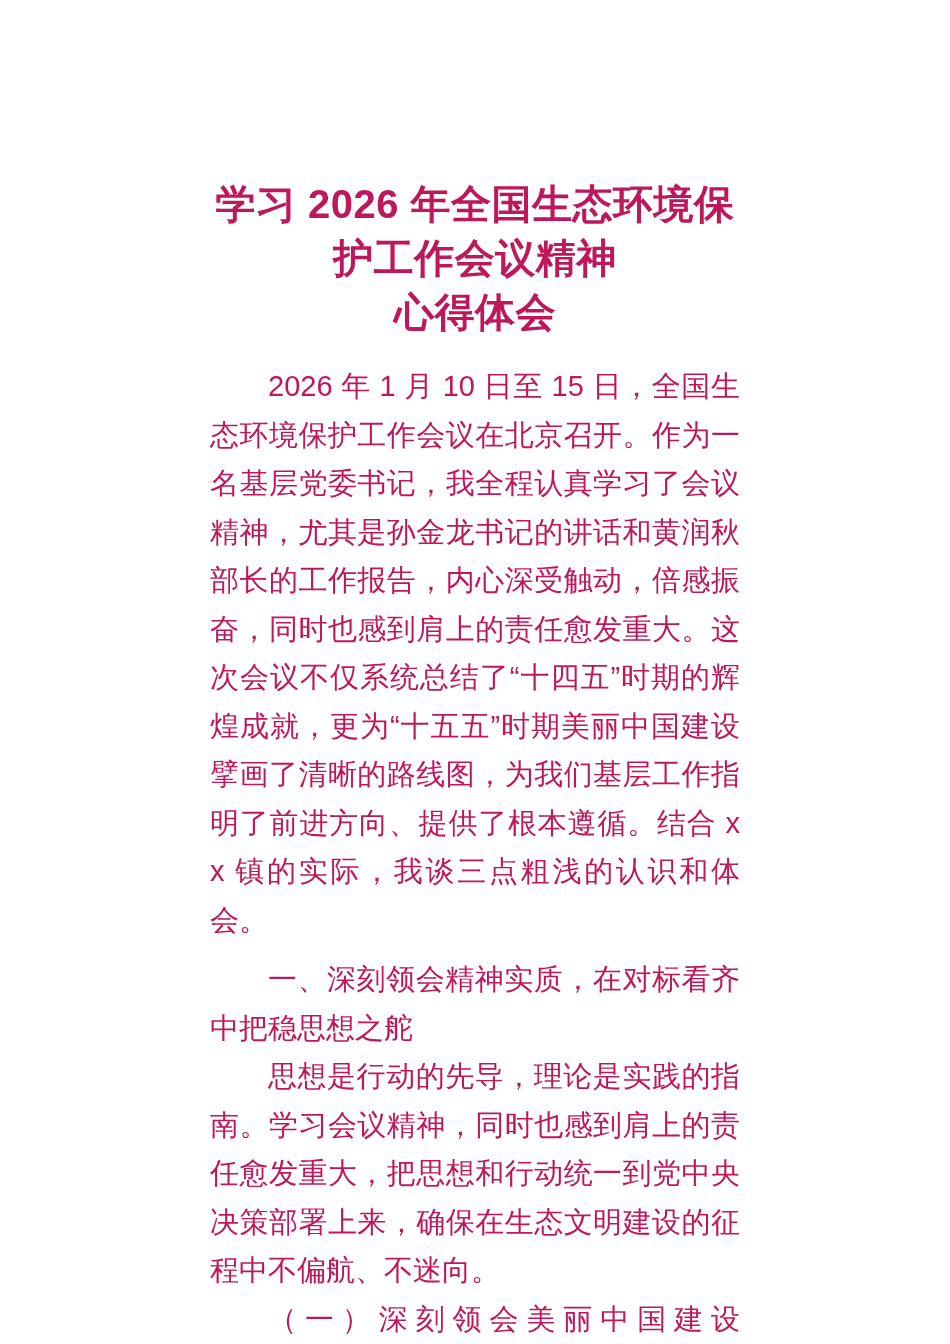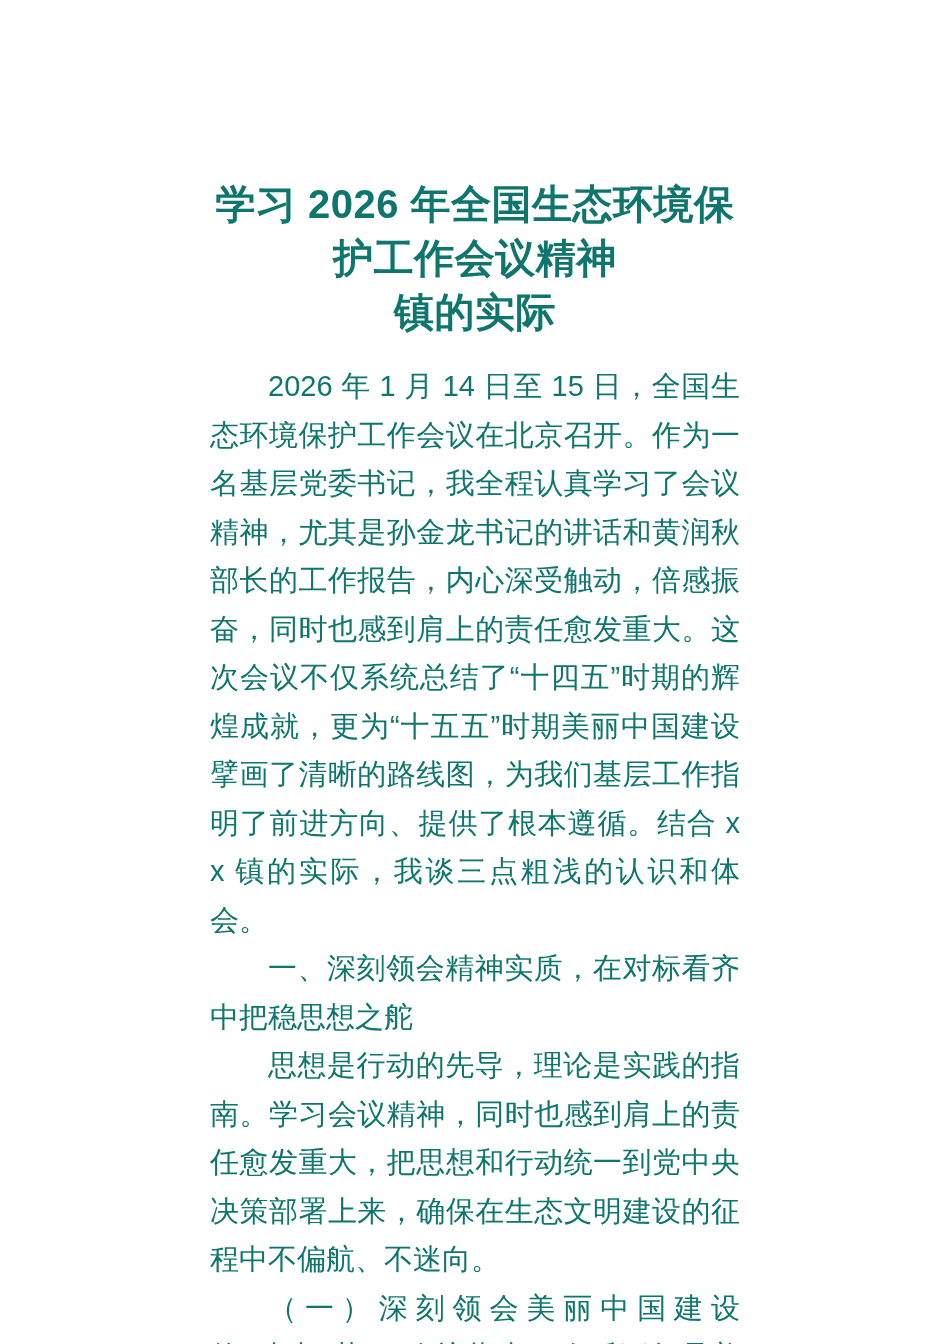--- a/index.html
+++ b/index.html
@@ -17,7 +17,7 @@
     padding: 177px 119px 0 119px;
     overflow: hidden;
     font-family: "Liberation Sans", "DejaVu Sans", sans-serif;
-    color: #0f766e;
+    color: #be185d;
   }
   .doc-title {
     margin: 0 0 23px 0;

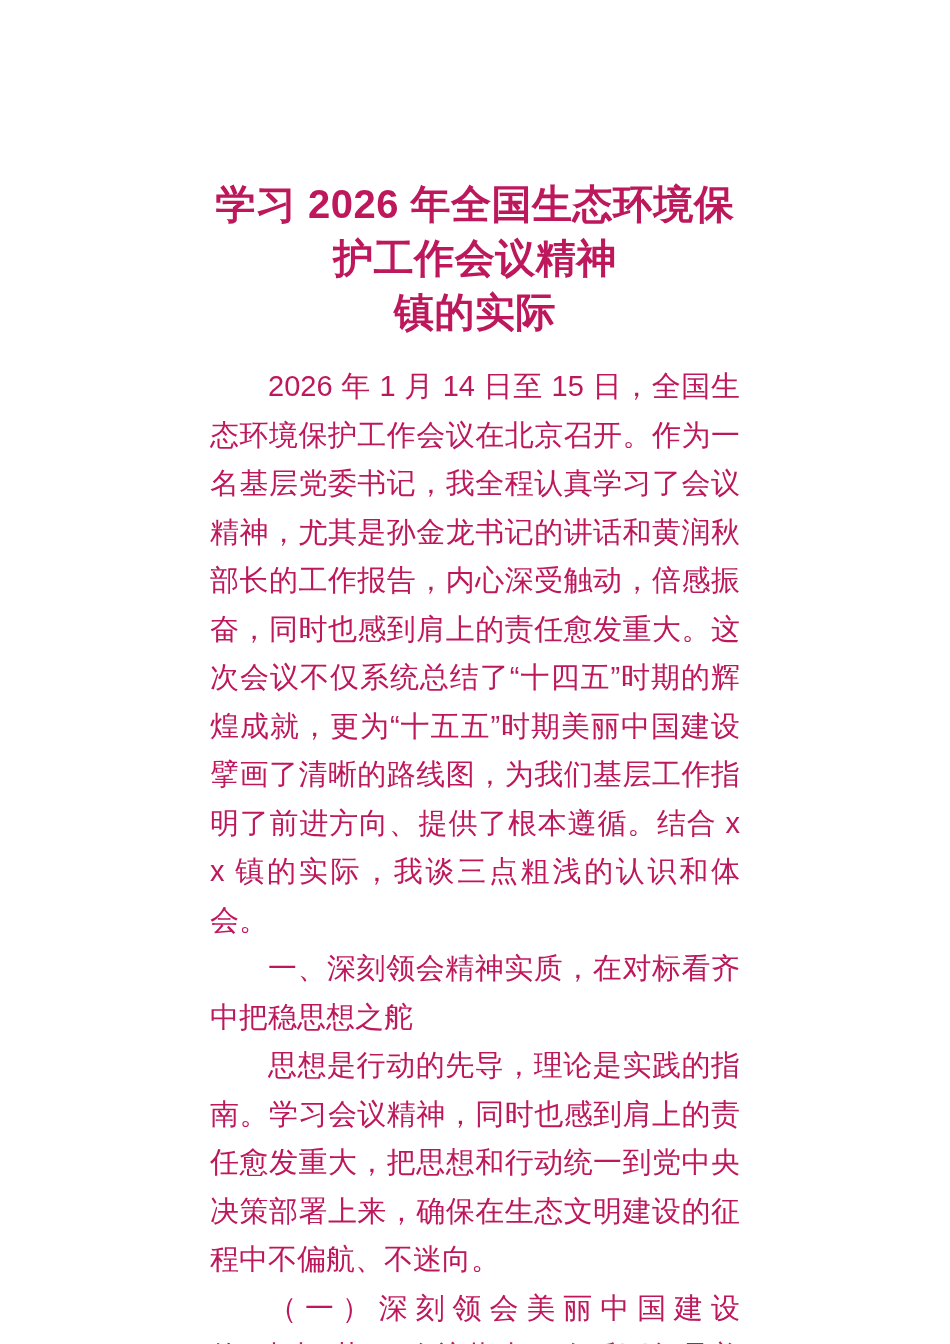--- a/index.html
+++ b/index.html
@@ -46,7 +46,7 @@
 <div class="page">
   <h1 class="doc-title">
     <span>学习 2026 年全国生态环境保护工作会议精神</span><br>
-    <span>镇的实际</span>
+    <span>心得体会</span>
   </h1>
 
   <p class="para">2026 年 1 月 14 日至 15 日，全国生态环境保护工作会议在北京召开。作为一名基层党委书记，我全程认真学习了会议精神，尤其是孙金龙书记的讲话和黄润秋部长的工作报告，内心深受触动，倍感振奋，同时也感到肩上的责任愈发重大。这次会议不仅系统总结了“十四五”时期的辉煌成就，更为“十五五”时期美丽中国建设擘画了清晰的路线图，为我们基层工作指明了前进方向、提供了根本遵循。结合 xx 镇的实际，我谈三点粗浅的认识和体会。</p>

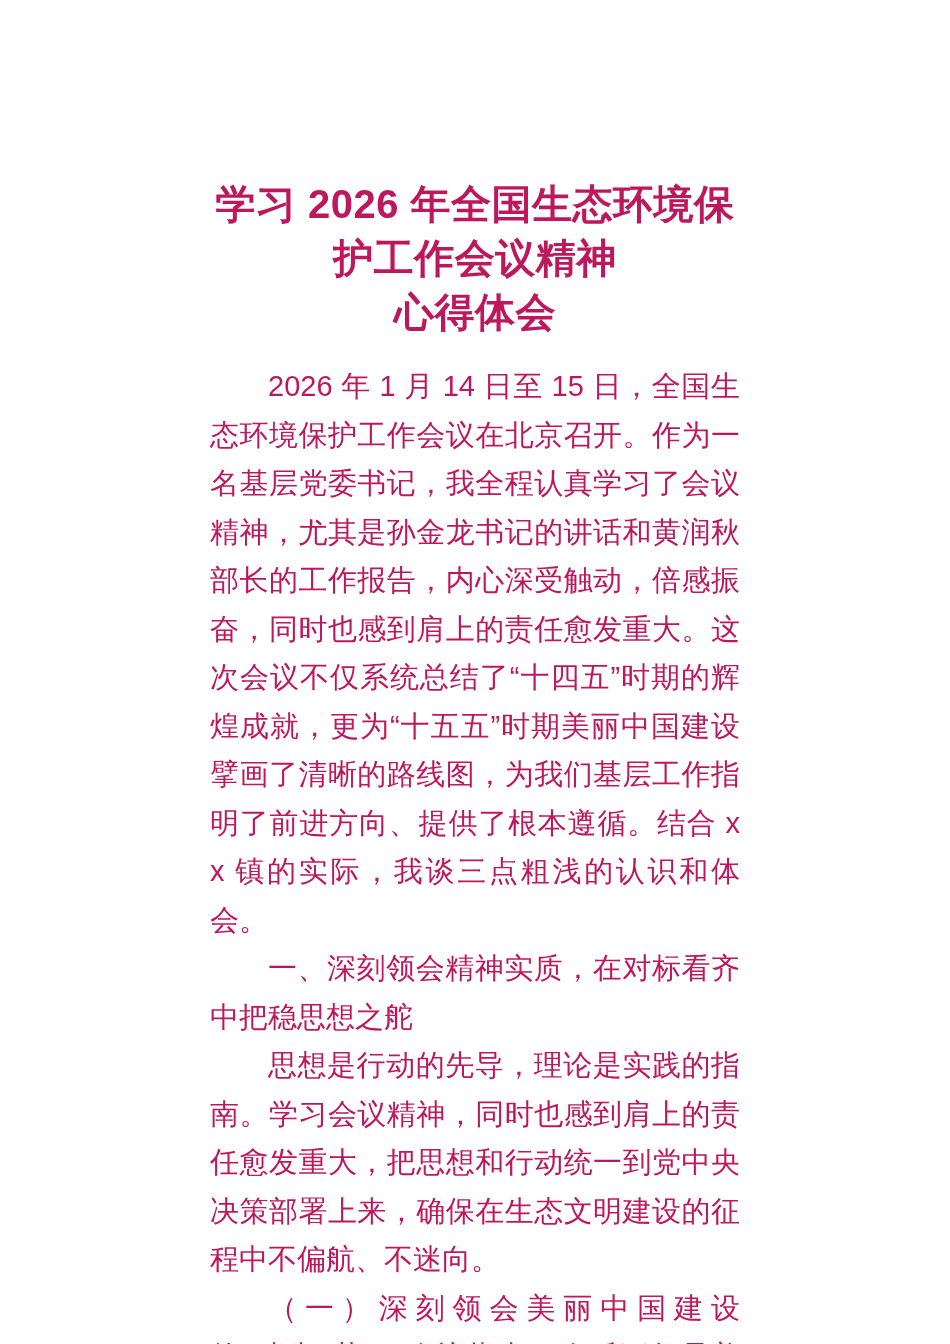--- a/index.html
+++ b/index.html
@@ -49,7 +49,7 @@
     <span>心得体会</span>
   </h1>
 
-  <p class="para">2026 年 1 月 14 日至 15 日，全国生态环境保护工作会议在北京召开。作为一名基层党委书记，我全程认真学习了会议精神，尤其是孙金龙书记的讲话和黄润秋部长的工作报告，内心深受触动，倍感振奋，同时也感到肩上的责任愈发重大。这次会议不仅系统总结了“十四五”时期的辉煌成就，更为“十五五”时期美丽中国建设擘画了清晰的路线图，为我们基层工作指明了前进方向、提供了根本遵循。结合 xx 镇的实际，我谈三点粗浅的认识和体会。</p>
+  <p class="para">2026 年 1 月 10 日至 15 日，全国生态环境保护工作会议在北京召开。作为一名基层党委书记，我全程认真学习了会议精神，尤其是孙金龙书记的讲话和黄润秋部长的工作报告，内心深受触动，倍感振奋，同时也感到肩上的责任愈发重大。这次会议不仅系统总结了“十四五”时期的辉煌成就，更为“十五五”时期美丽中国建设擘画了清晰的路线图，为我们基层工作指明了前进方向、提供了根本遵循。结合 xx 镇的实际，我谈三点粗浅的认识和体会。</p>
 
   <p class="para section-heading">一、深刻领会精神实质，在对标看齐中把稳思想之舵</p>
 

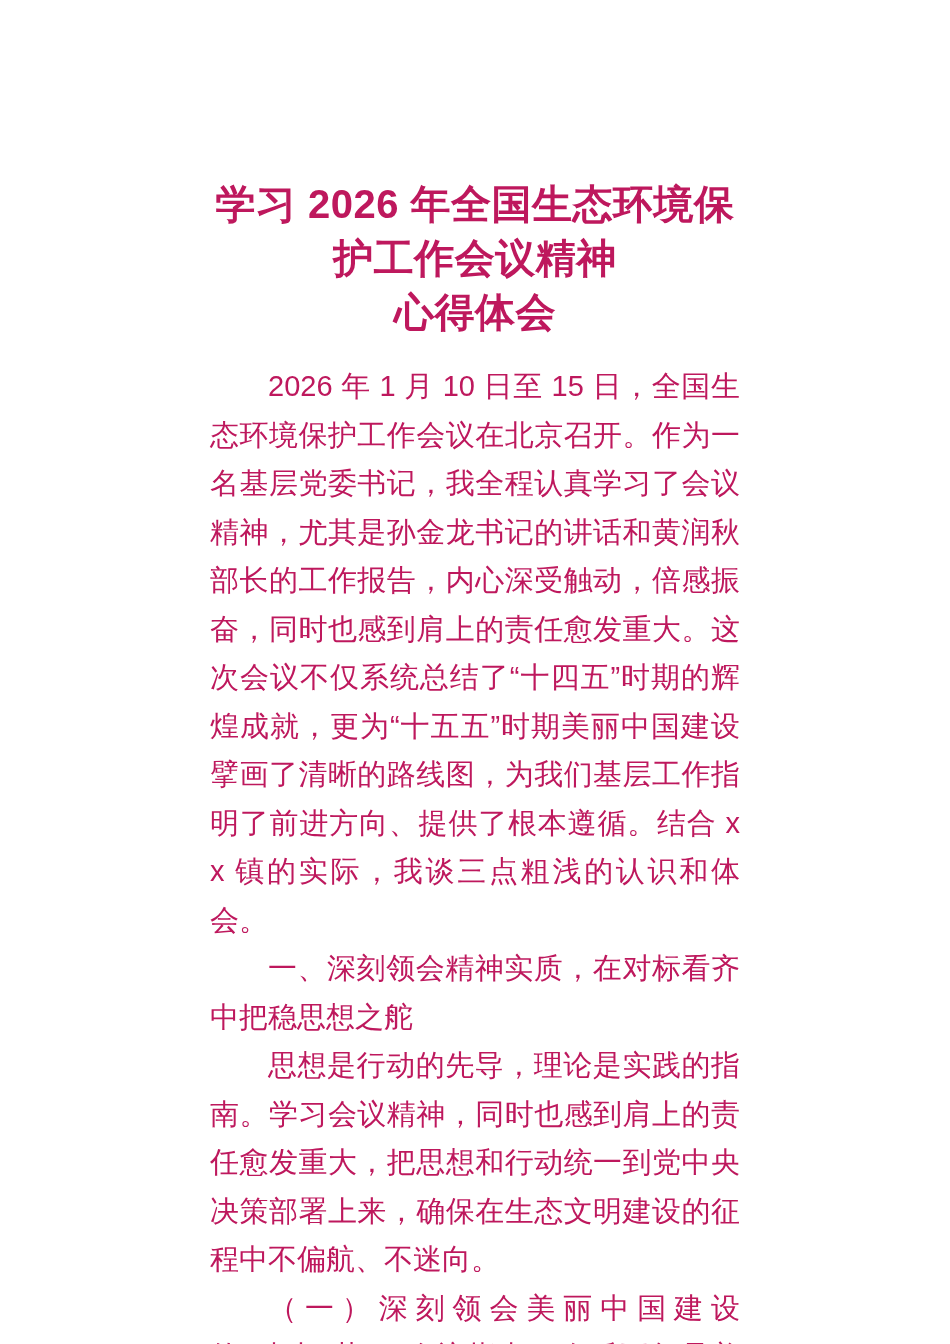--- a/index.html
+++ b/index.html
@@ -38,6 +38,7 @@
   }
   .section-heading {
     font-weight: 500;
+    margin-top: 11px;
   }
 </style>
 </head>

